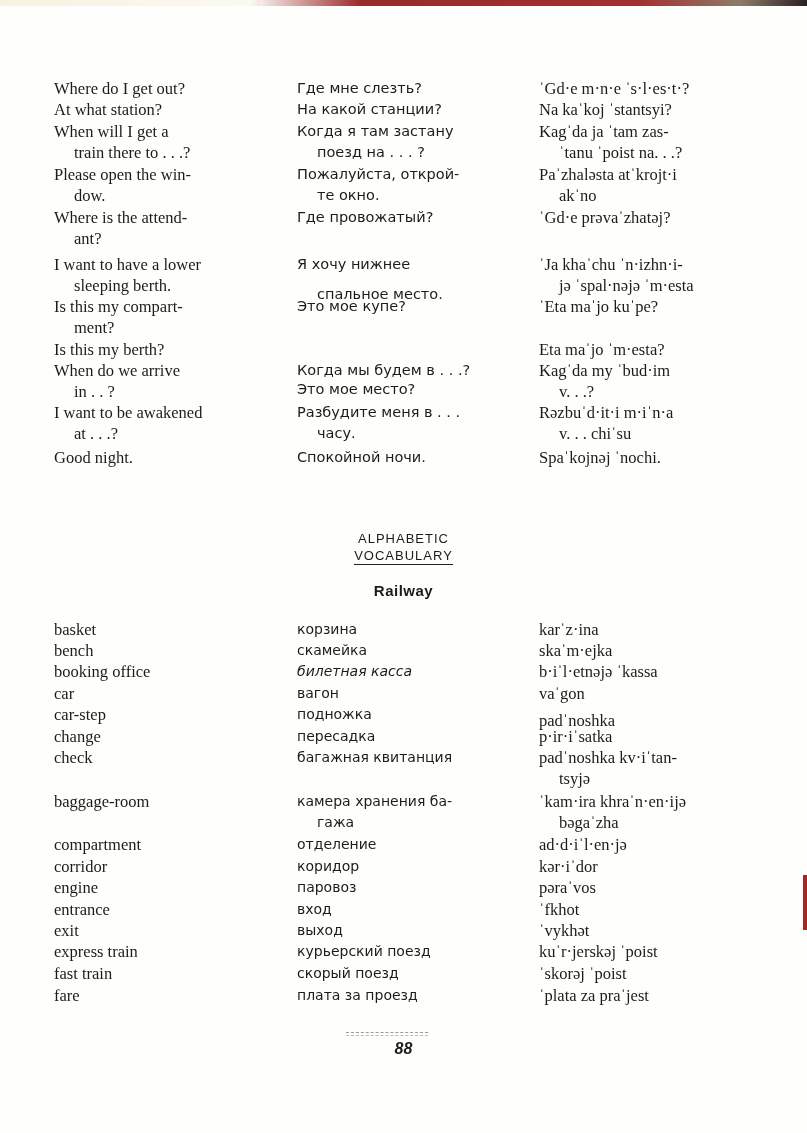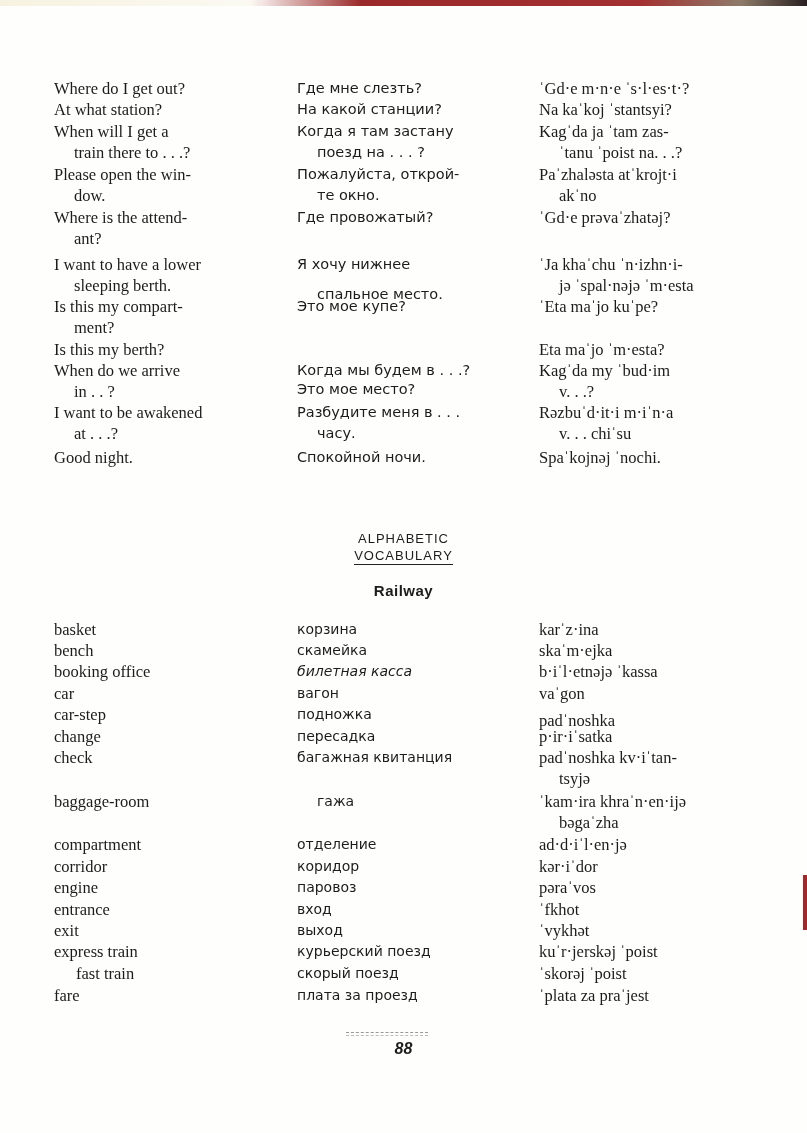--- a/index.html
+++ b/index.html
@@ -246,6 +246,7 @@
       <span class="" style="display: block;">baggage-room</span>
     </div>
     <div class="row c2 vc2" style="top: 791px;">
+      <span class="" style="display: block;">камера хранения ба-</span>
       <span class="indent" style="display: block;">гажа</span>
     </div>
     <div class="row c3" style="top: 791px;">

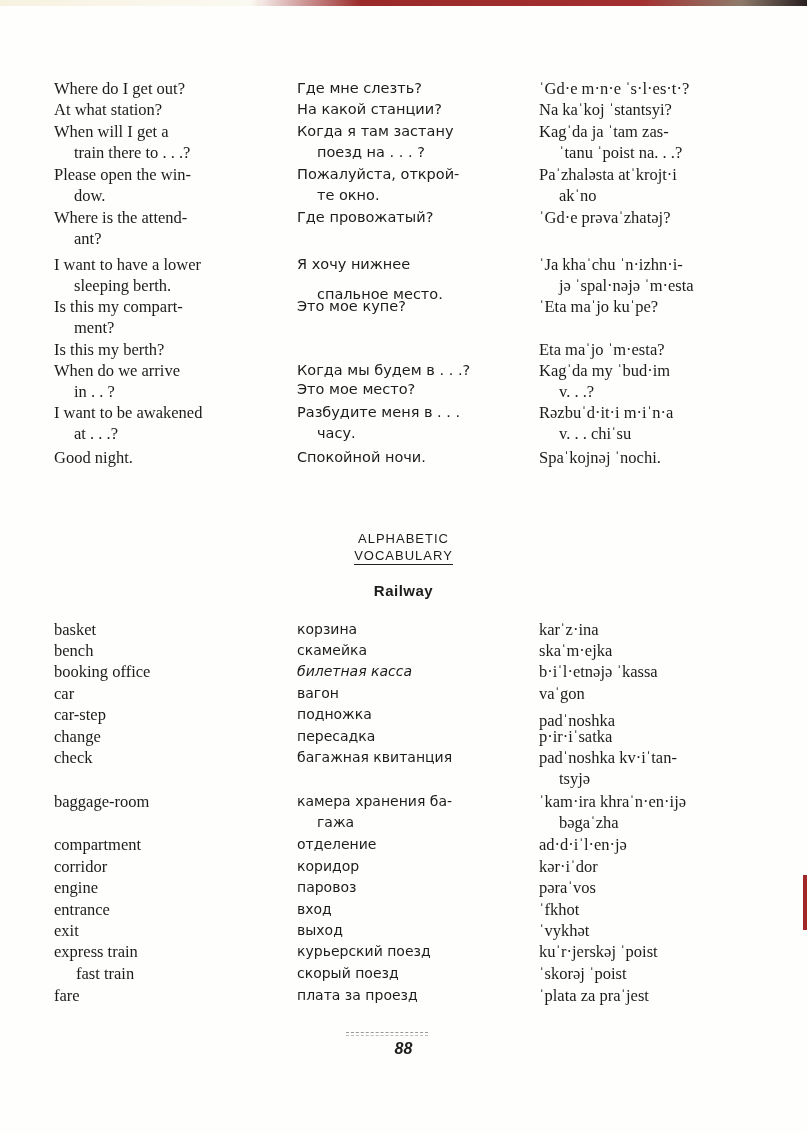--- a/index.html
+++ b/index.html
@@ -308,7 +308,7 @@
       <span class="" style="display: block;">kuˈr·jerskəj ˈpoist</span>
     </div>
     <div class="row c1" style="top: 963px;">
-      <span class="" style="display: block; margin-left: 22px;">fast train</span>
+      <span class="" style="display: block;">fast train</span>
     </div>
     <div class="row c2 vc2" style="top: 963px;">
       <span class="" style="display: block;">скорый поезд</span>

